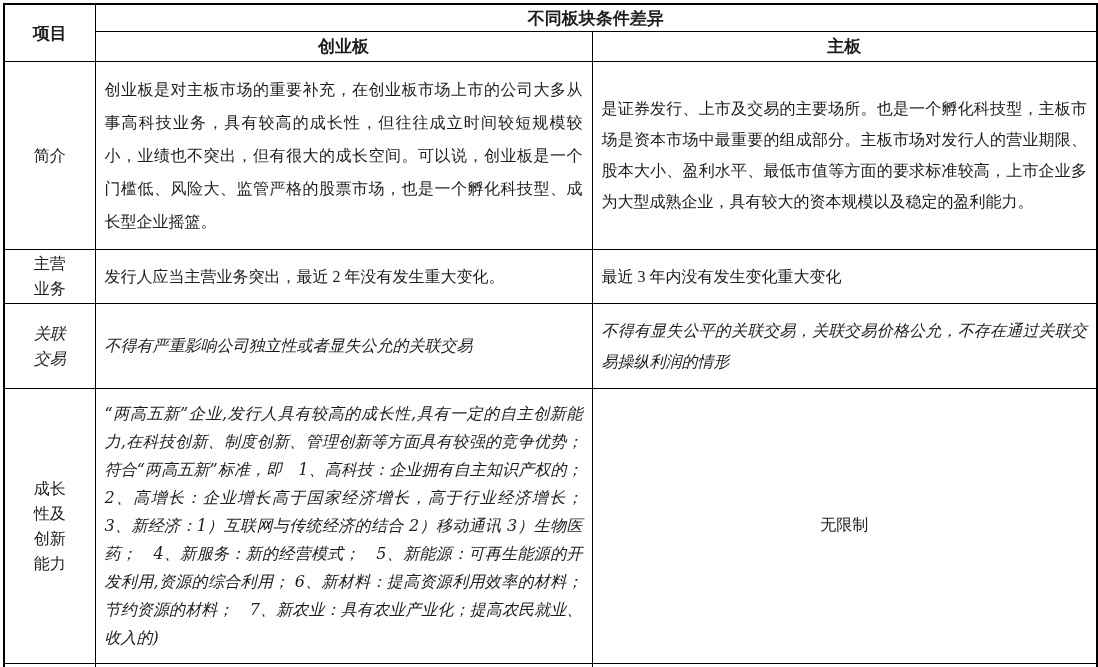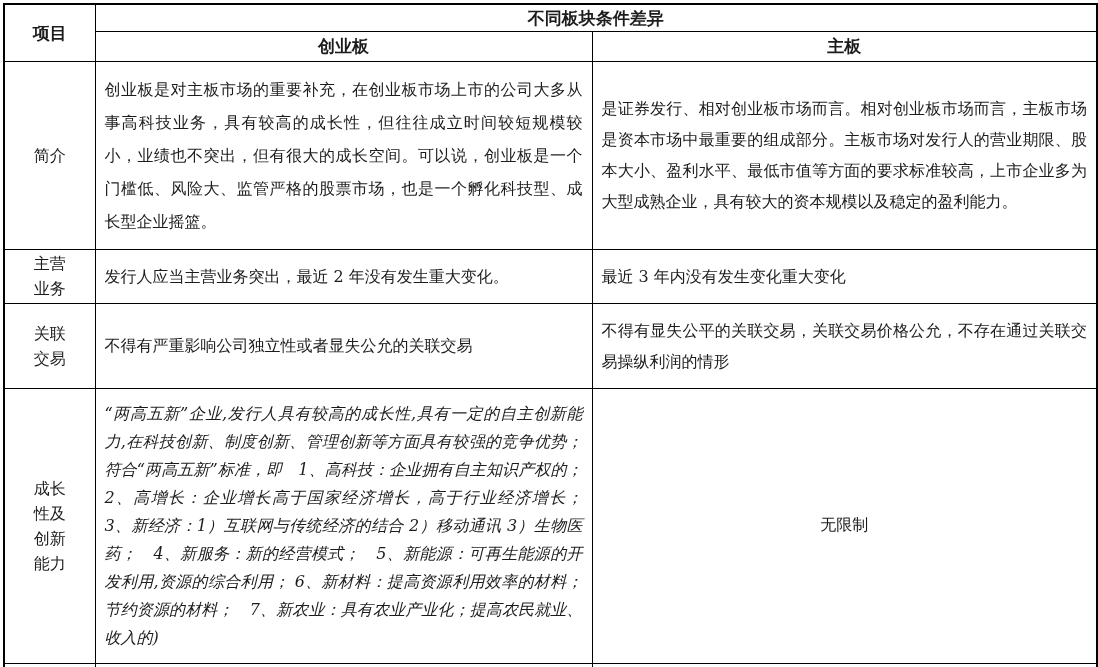--- a/index.html
+++ b/index.html
@@ -79,7 +79,7 @@
   <tr class="tr-intro">
     <td class="label-cell">简介</td>
     <td class="para lh33">创业板是对主板市场的重要补充，在创业板市场上市的公司大多从事高科技业务，具有较高的成长性，但往往成立时间较短规模较小，业绩也不突出，但有很大的成长空间。可以说，创业板是一个门槛低、风险大、监管严格的股票市场，也是一个孵化科技型、成长型企业摇篮。</td>
-    <td class="para lh31">是证券发行、相对创业板市场而言。相对创业板市场而言，主板市场是资本市场中最重要的组成部分。主板市场对发行人的营业期限、股本大小、盈利水平、最低市值等方面的要求标准较高，上市企业多为大型成熟企业，具有较大的资本规模以及稳定的盈利能力。</td>
+    <td class="para lh31">是证券发行、上市及交易的主要场所。也是一个孵化科技型，主板市场是资本市场中最重要的组成部分。主板市场对发行人的营业期限、股本大小、盈利水平、最低市值等方面的要求标准较高，上市企业多为大型成熟企业，具有较大的资本规模以及稳定的盈利能力。</td>
   </tr>
 
   <tr class="tr-biz">

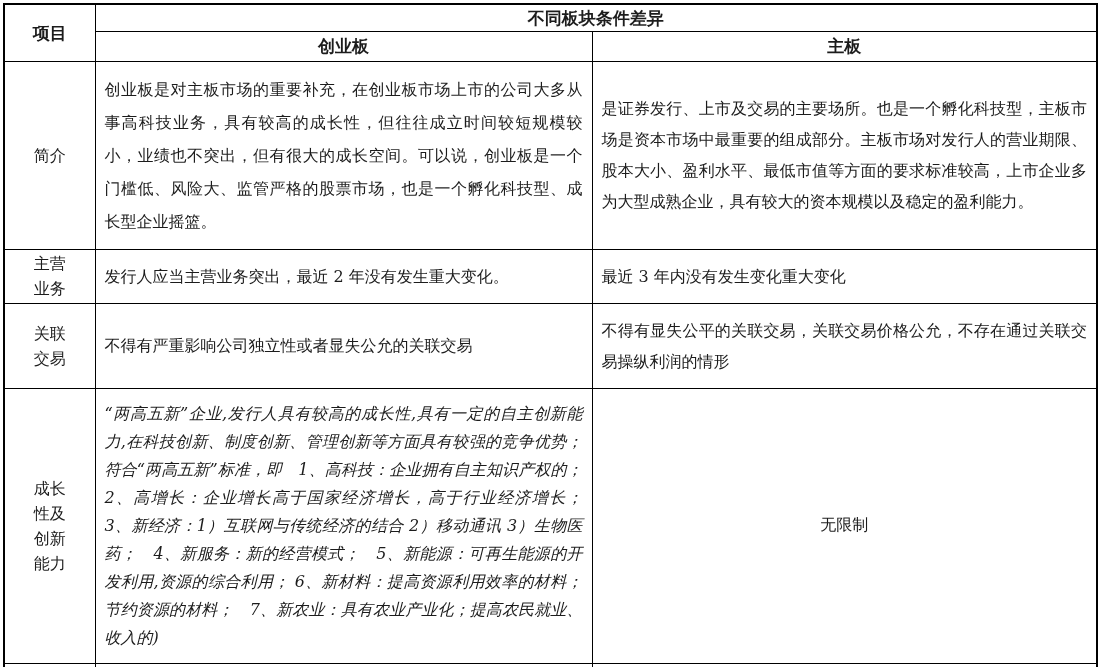--- a/index.html
+++ b/index.html
@@ -49,7 +49,7 @@
   .tr-h1     { height: 27px; }
   .tr-h2     { height: 30px; padding-left: 26px; }
   .tr-intro  { height: 169px; }
-  .tr-biz    { height: 30px; }
+  .tr-biz    { height: 30px; font-family: Liberation Serif, serif; }
   .tr-rel    { height: 60px; }
   .tr-growth { height: 230px; }
   .tr-funds  { height: 56px; }

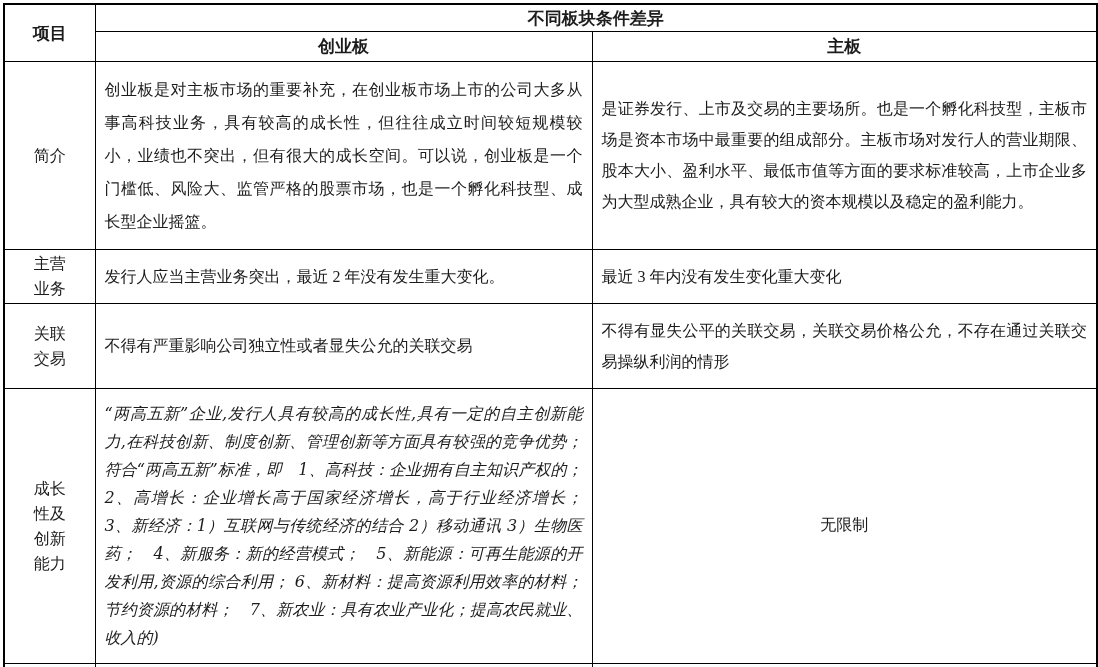--- a/index.html
+++ b/index.html
@@ -50,7 +50,7 @@
   .tr-h2     { height: 30px; padding-left: 26px; }
   .tr-intro  { height: 169px; }
   .tr-biz    { height: 30px; font-family: Liberation Serif, serif; }
-  .tr-rel    { height: 60px; }
+  .tr-rel    { height: 60px; font-style: italic; }
   .tr-growth { height: 230px; }
   .tr-funds  { height: 56px; }
   .tr-review { height: 61px; }

